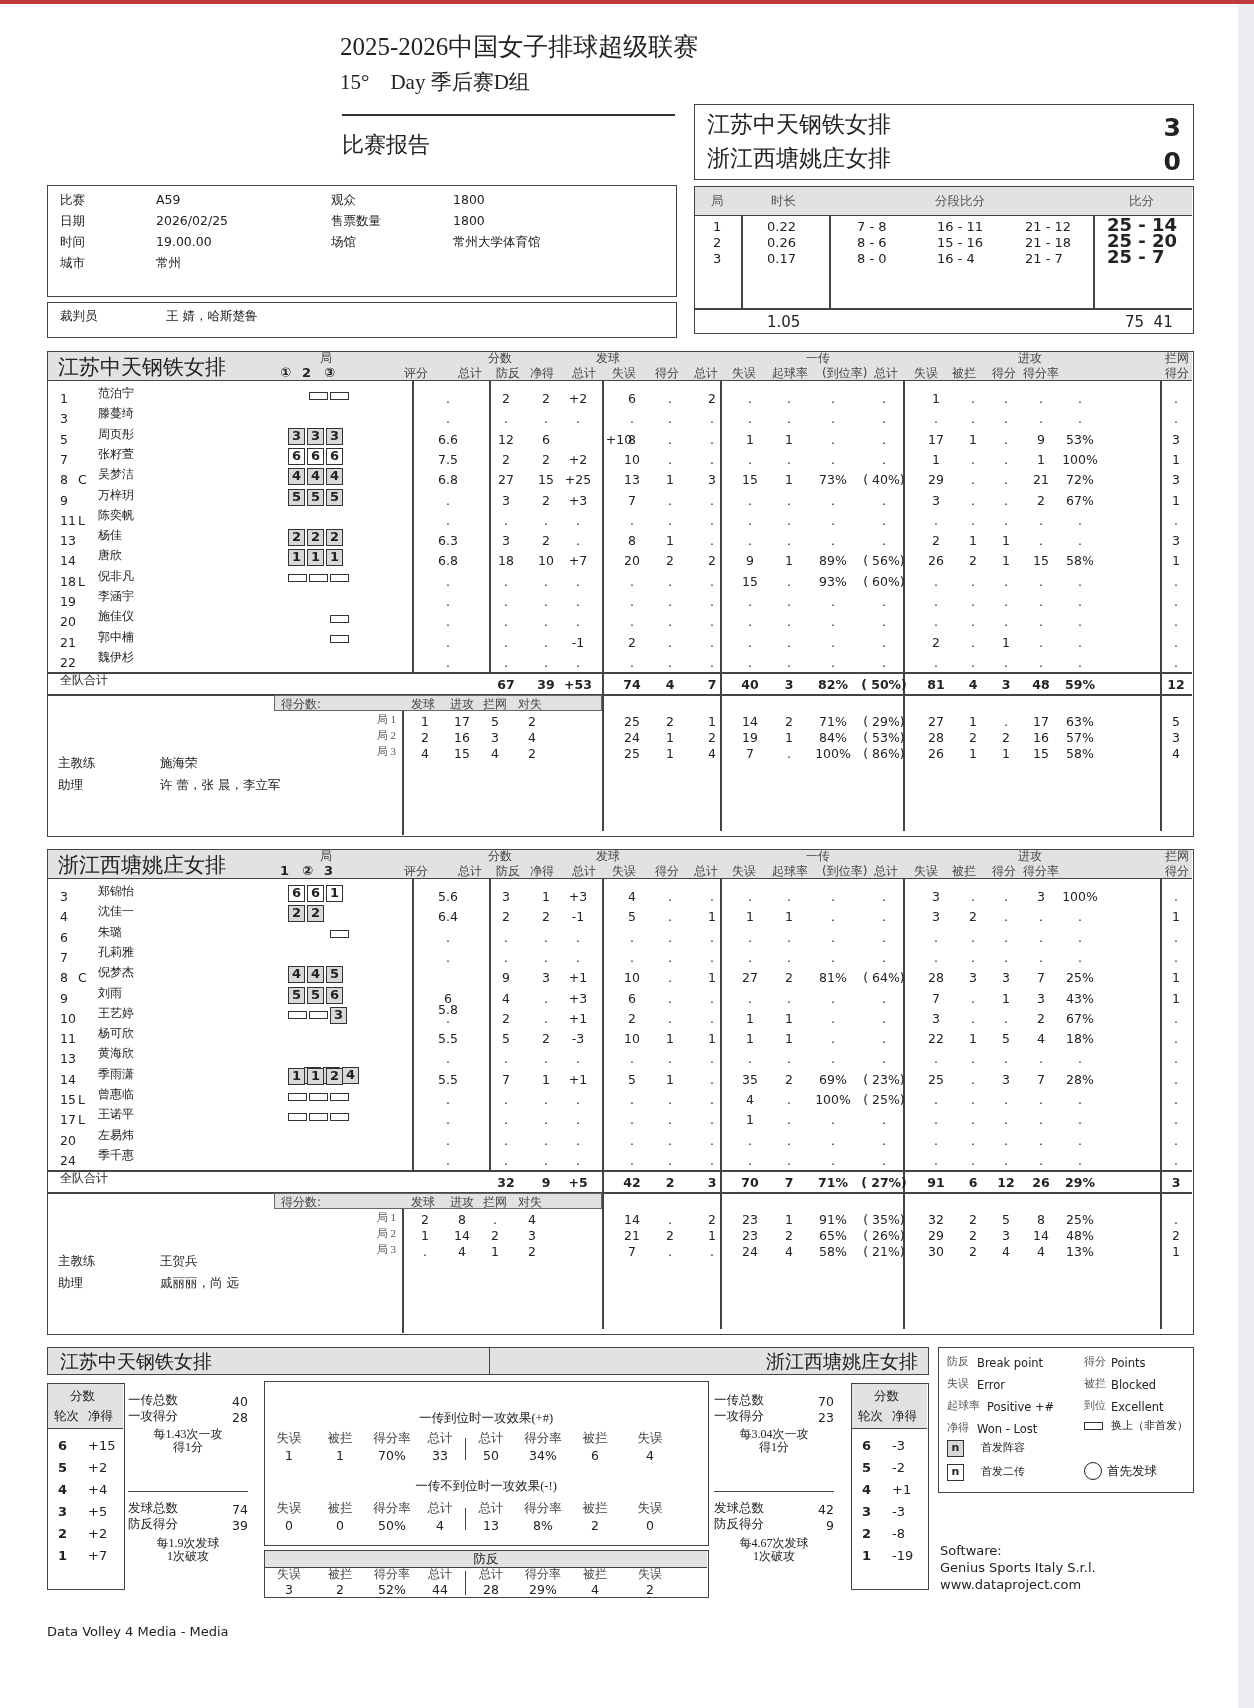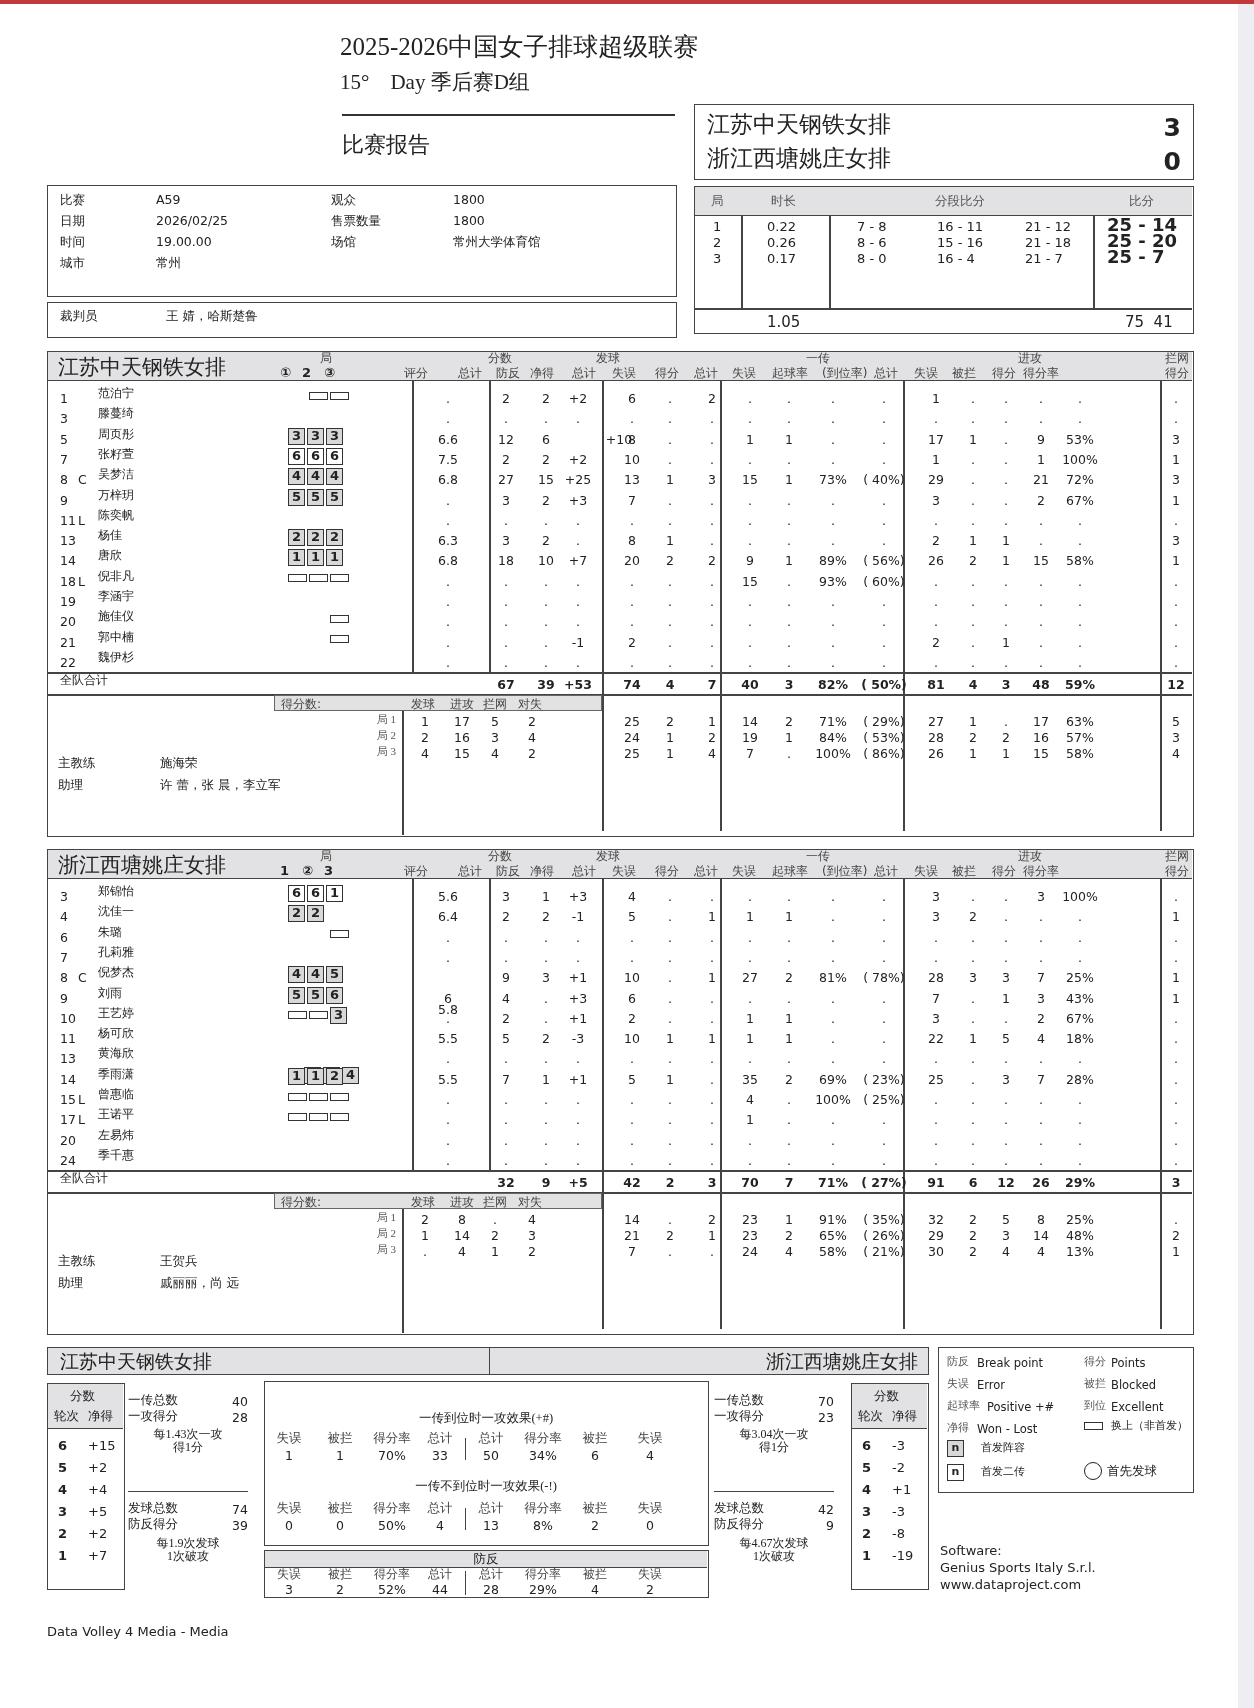--- a/index.html
+++ b/index.html
@@ -701,7 +701,7 @@
       <span class="c" style="left: 674px; width: 56px; top: 4px;">27</span>
       <span class="c" style="left: 713px; width: 56px; top: 4px;">2</span>
       <span class="c" style="left: 757px; width: 56px; top: 4px;">81%</span>
-      <span class="c" style="left: 808px; width: 56px; top: 4px;">( 78%)</span>
+      <span class="c" style="left: 808px; width: 56px; top: 4px;">( 64%)</span>
       <span class="c" style="left: 866px; width: 44px; top: 4px;">28</span>
       <span class="c" style="left: 903px; width: 44px; top: 4px;">3</span>
       <span class="c" style="left: 936px; width: 44px; top: 4px;">3</span>

